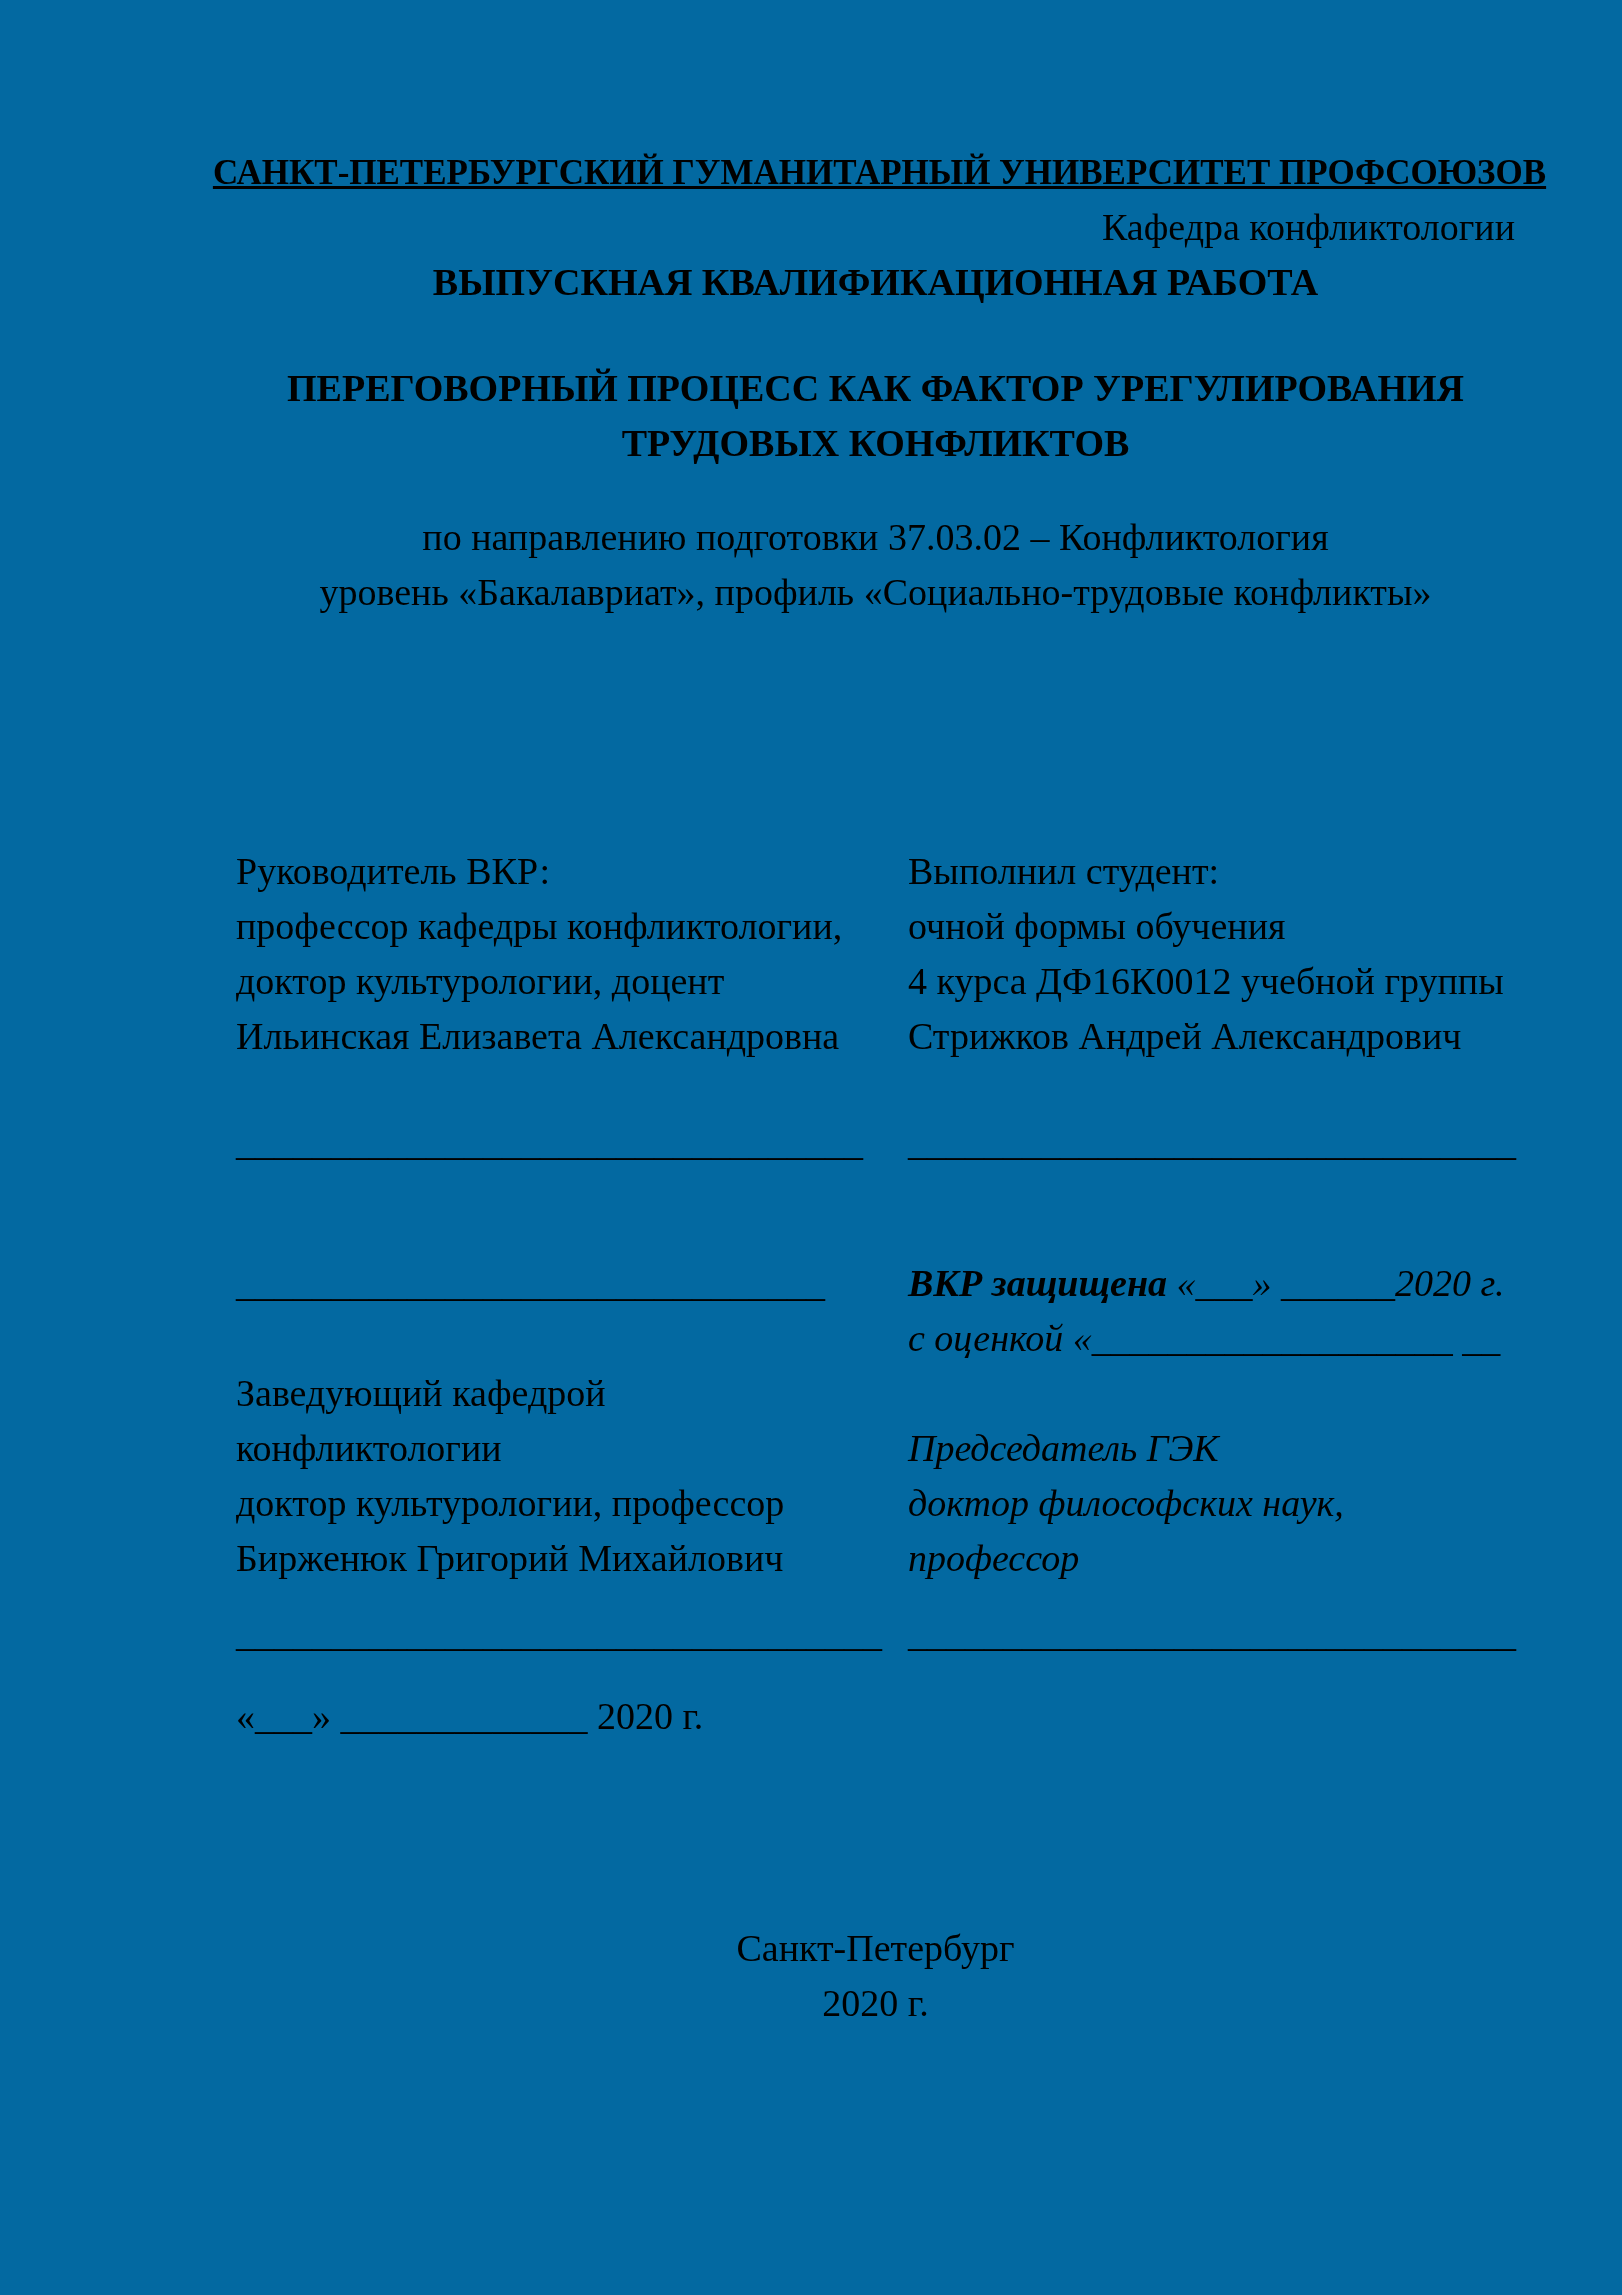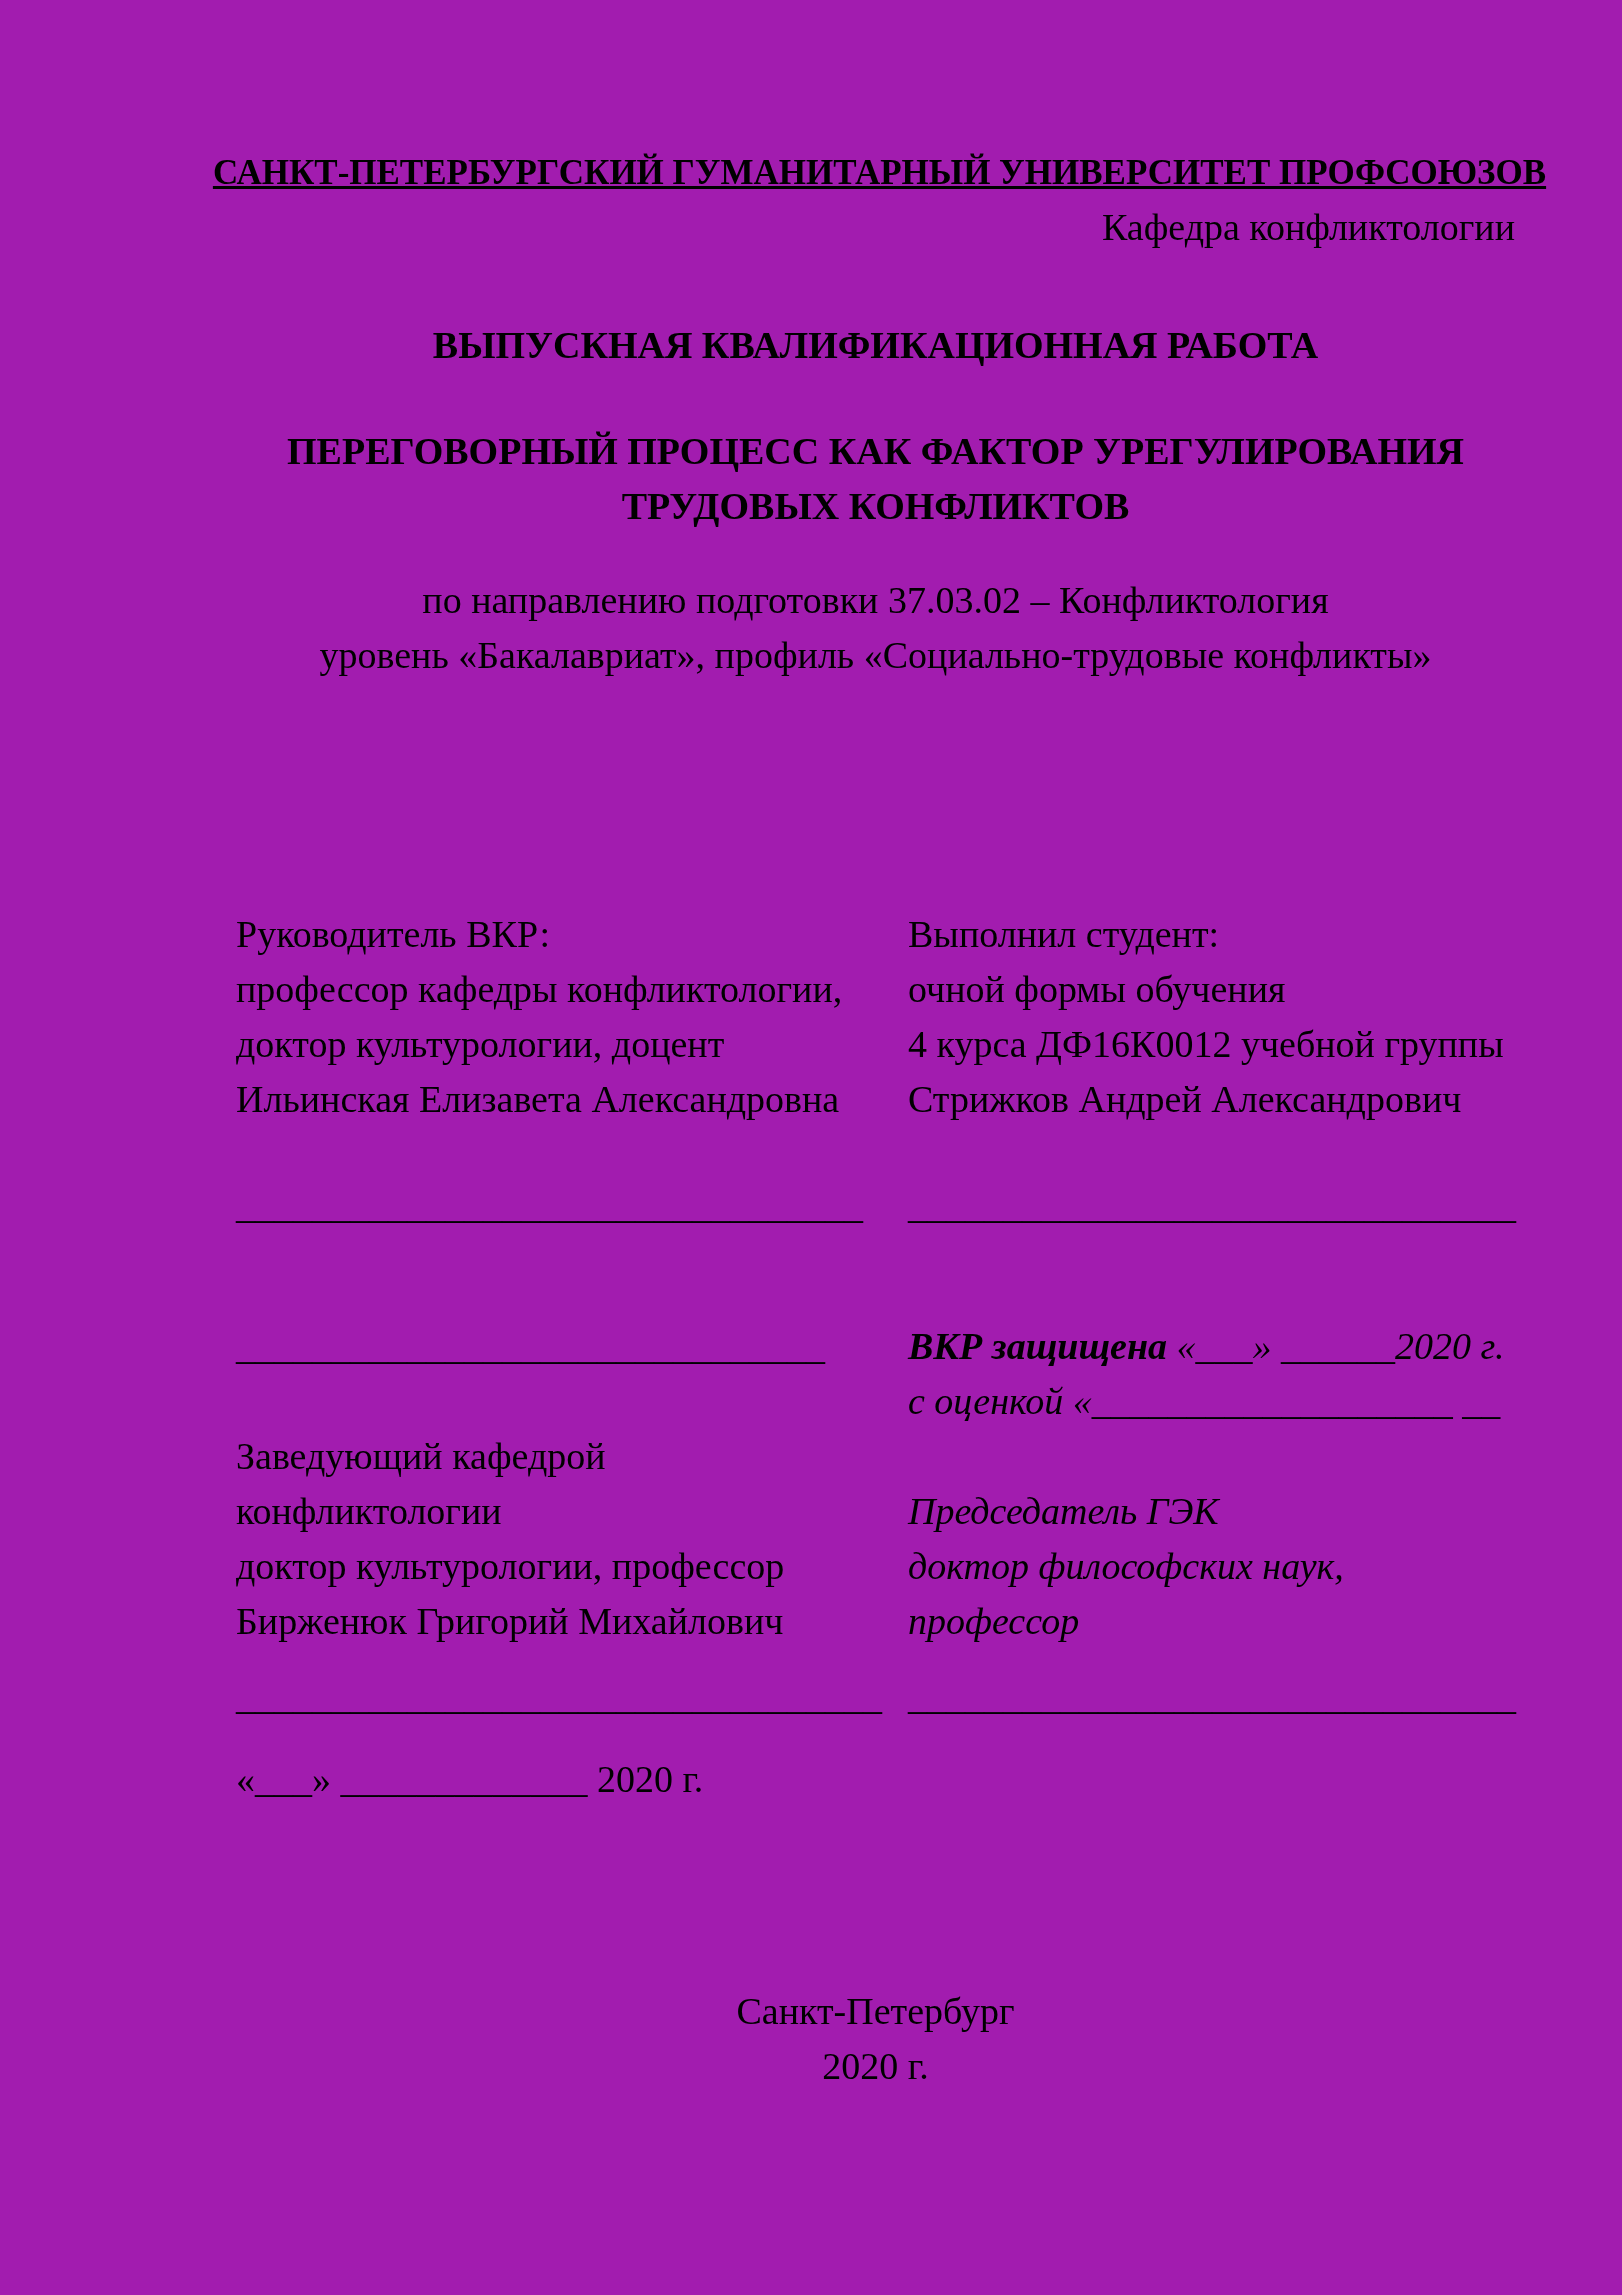--- a/index.html
+++ b/index.html
@@ -9,7 +9,7 @@
     width: 1623px;
     height: 2295px;
     box-sizing: border-box;
-    background: #a21caf;
+    background: #0369a1;
     color: #000000;
     font-family: "Liberation Serif", "DejaVu Serif", serif;
     font-size: 38px;

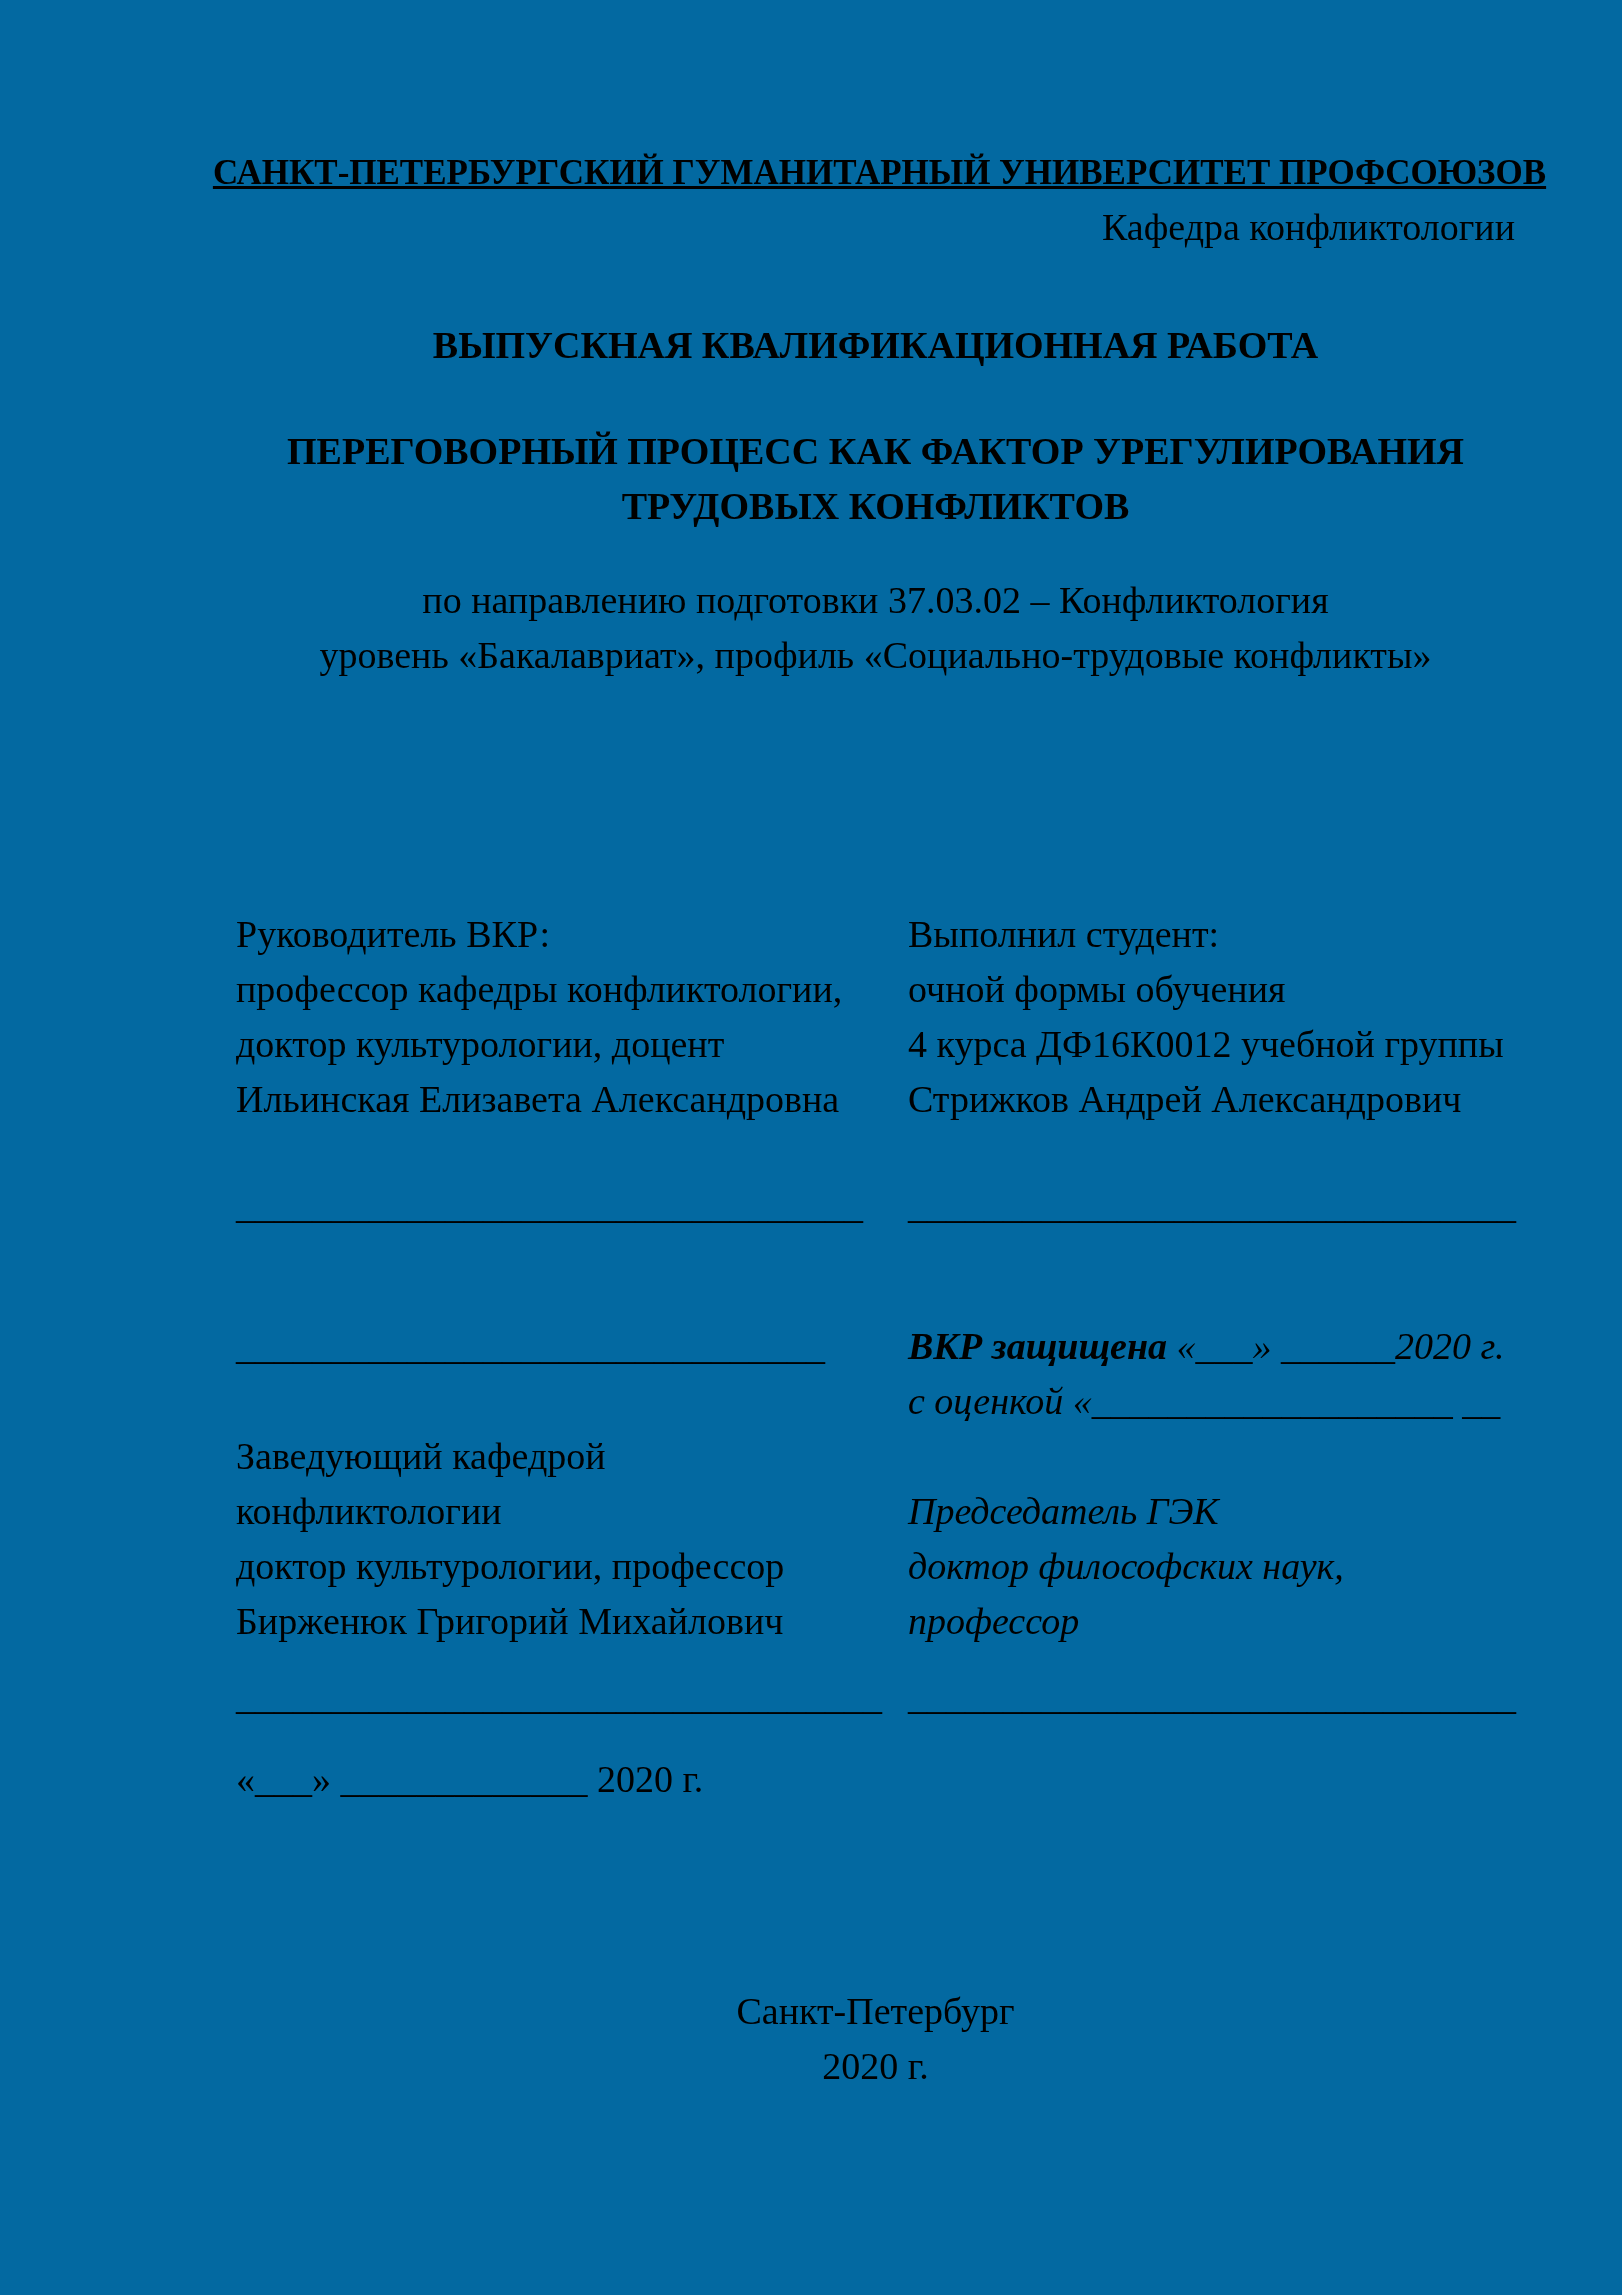--- a/index.html
+++ b/index.html
@@ -28,7 +28,7 @@
     white-space: nowrap;
     margin: 0 -47px 0 -39px;
   }
-  .work-type     { margin-top: 63px; }
+  .work-type     { }
   .title-block   { margin-top: 51px; }
   .program-block { margin-top: 39px; }
   .cols {

